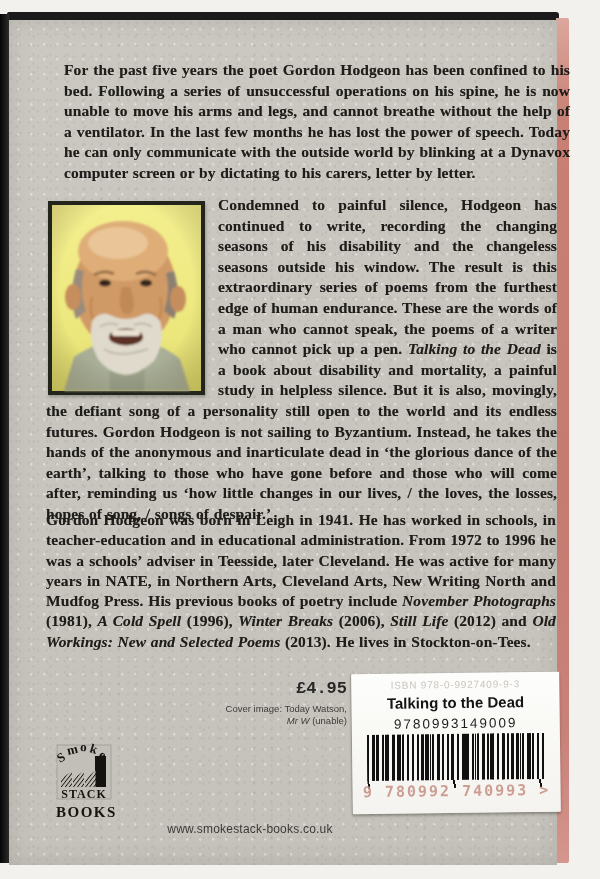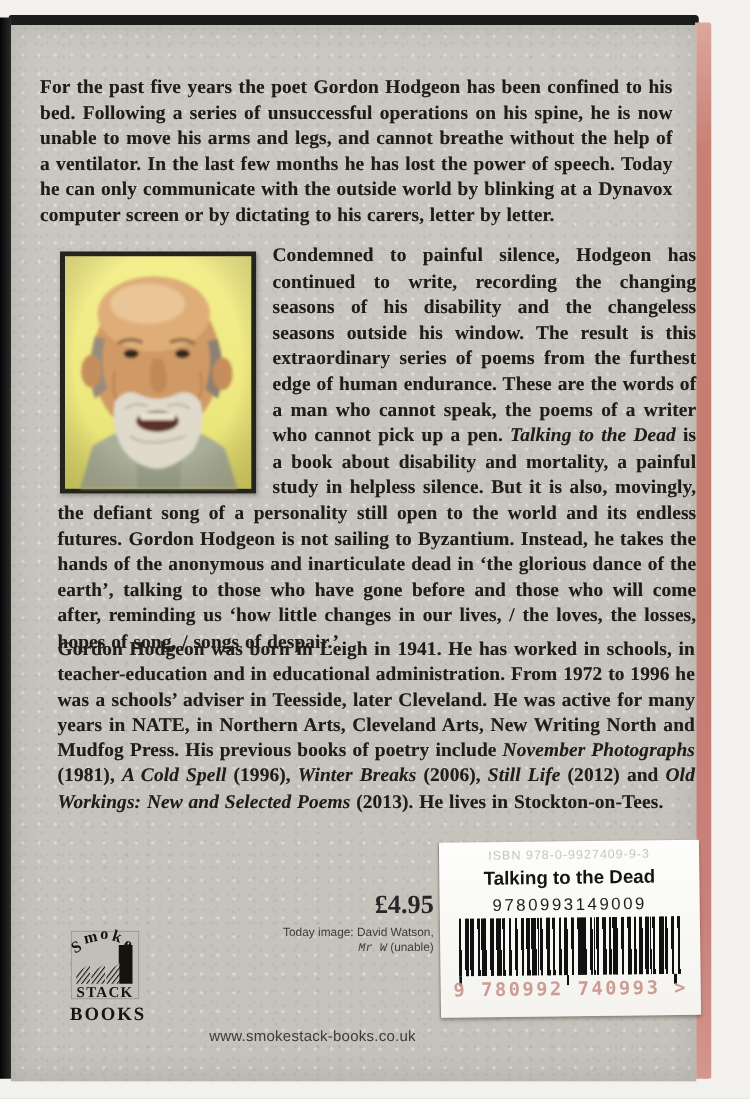--- a/index.html
+++ b/index.html
@@ -32,7 +32,7 @@
     text-shadow:0 0 .4px rgba(40,38,34,.45);
   }
   .blurb em{font-style:italic;}
-  .p1{left:32px;top:60px;width:506px;}
+  .p1{left:64px;top:60px;width:506px;}
   .p2{left:46px;top:195px;width:511px;}
   .p3{left:46px;top:510px;width:510px;line-height:20.3px;}
   

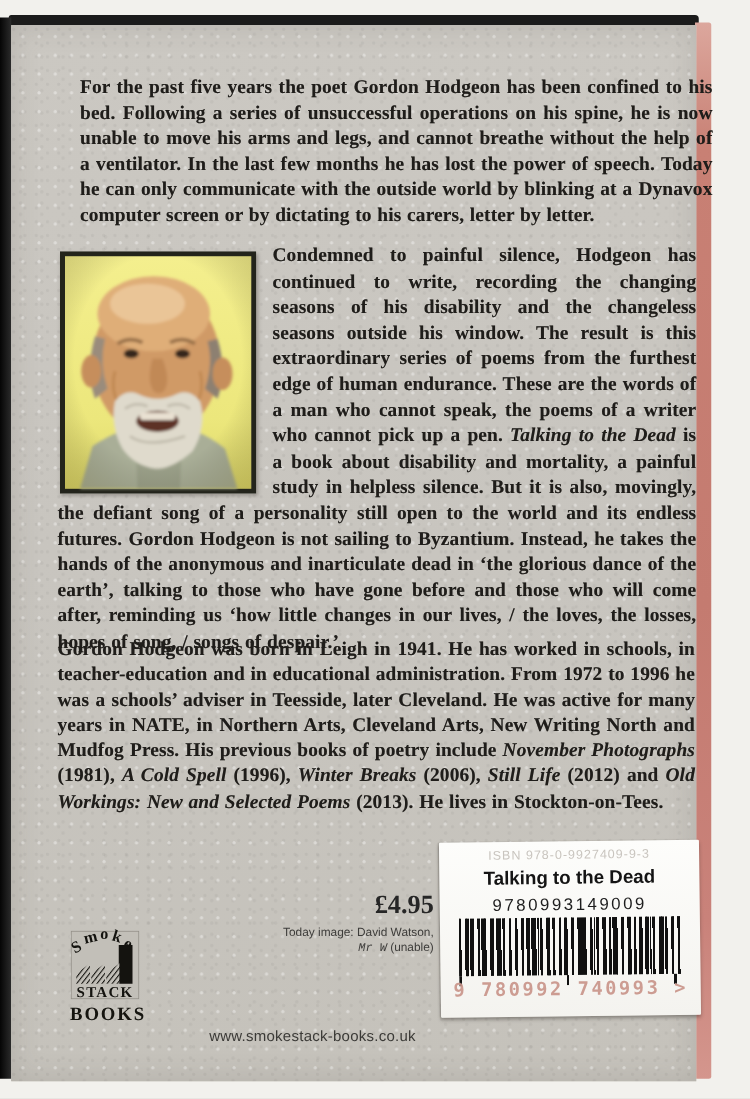--- a/index.html
+++ b/index.html
@@ -41,7 +41,7 @@
   .photo svg{display:block;}
   
   .price-block{position:absolute;left:187px;top:679px;width:160px;text-align:right;}
-  .price{font-family:Liberation Serif, serif;font-weight:700;font-size:21px;color:#262626;margin-top:32px;}
+  .price{font-family:Liberation Mono, monospace;font-weight:700;font-size:17px;color:#262626;}
   .credit{margin-top:5px;font-family:"Liberation Sans",sans-serif;font-size:9.5px;line-height:11.5px;color:#3d3c3a;}
   .credit em{font-style:italic;font-family:Liberation Mono, monospace;}
   

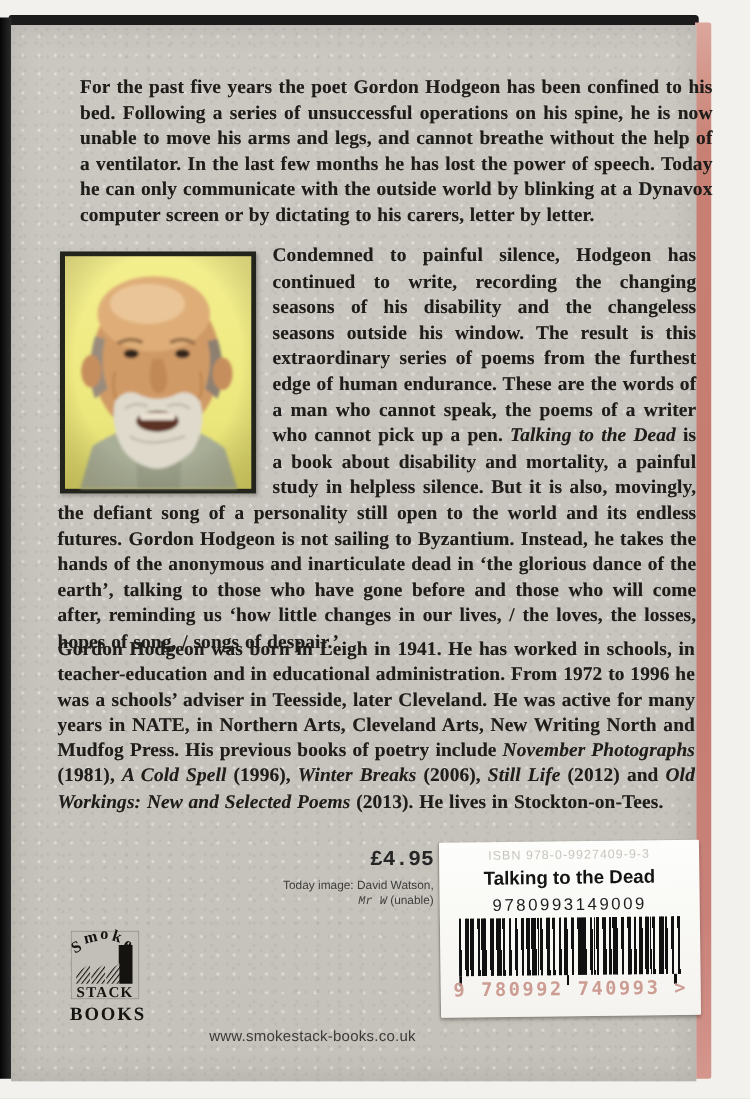--- a/index.html
+++ b/index.html
@@ -136,7 +136,7 @@
   <div class="price-block">
     <div class="price">£4.95</div>
     <div class="credit">
-      <span>Today image: David Watson,</span><br>
+      <span>Cover image: Today Watson,</span><br>
       <em>Mr W</em><span> (unable)</span>
     </div>
   </div>

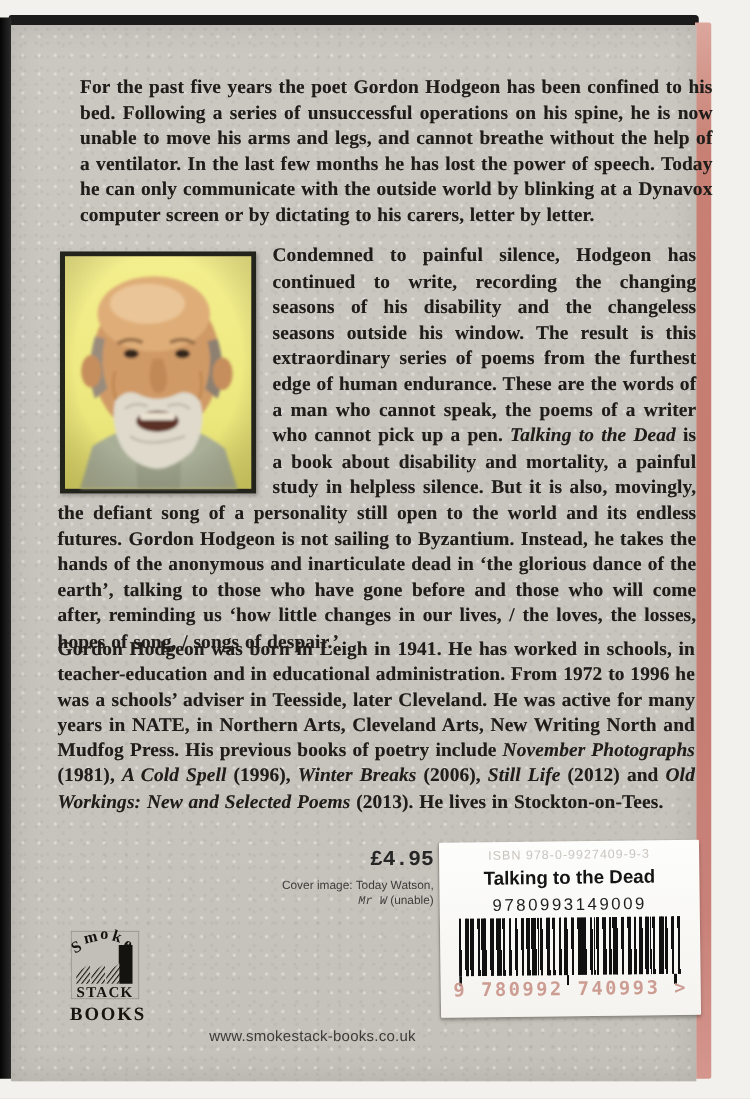--- a/index.html
+++ b/index.html
@@ -43,7 +43,7 @@
   .price-block{position:absolute;left:187px;top:679px;width:160px;text-align:right;}
   .price{font-family:Liberation Mono, monospace;font-weight:700;font-size:17px;color:#262626;}
   .credit{margin-top:5px;font-family:"Liberation Sans",sans-serif;font-size:9.5px;line-height:11.5px;color:#3d3c3a;}
-  .credit em{font-style:italic;font-family:Liberation Mono, monospace;}
+  .credit em{font-style:italic;}
   
   .logo{position:absolute;left:56px;top:741px;width:56px;}
   .logo svg{display:block;}

